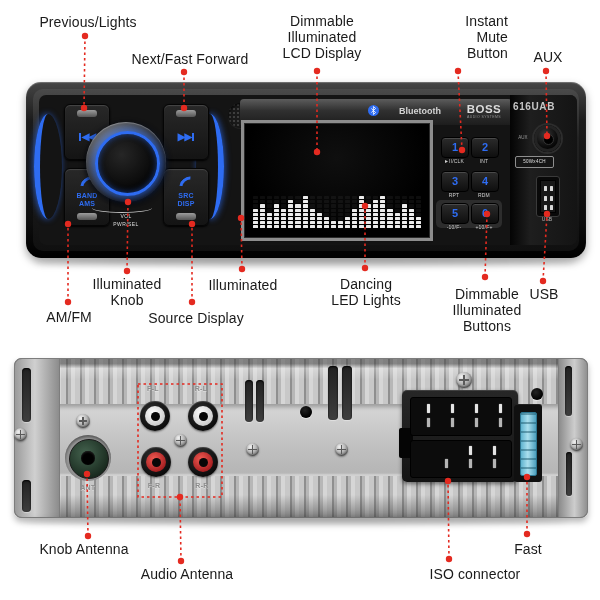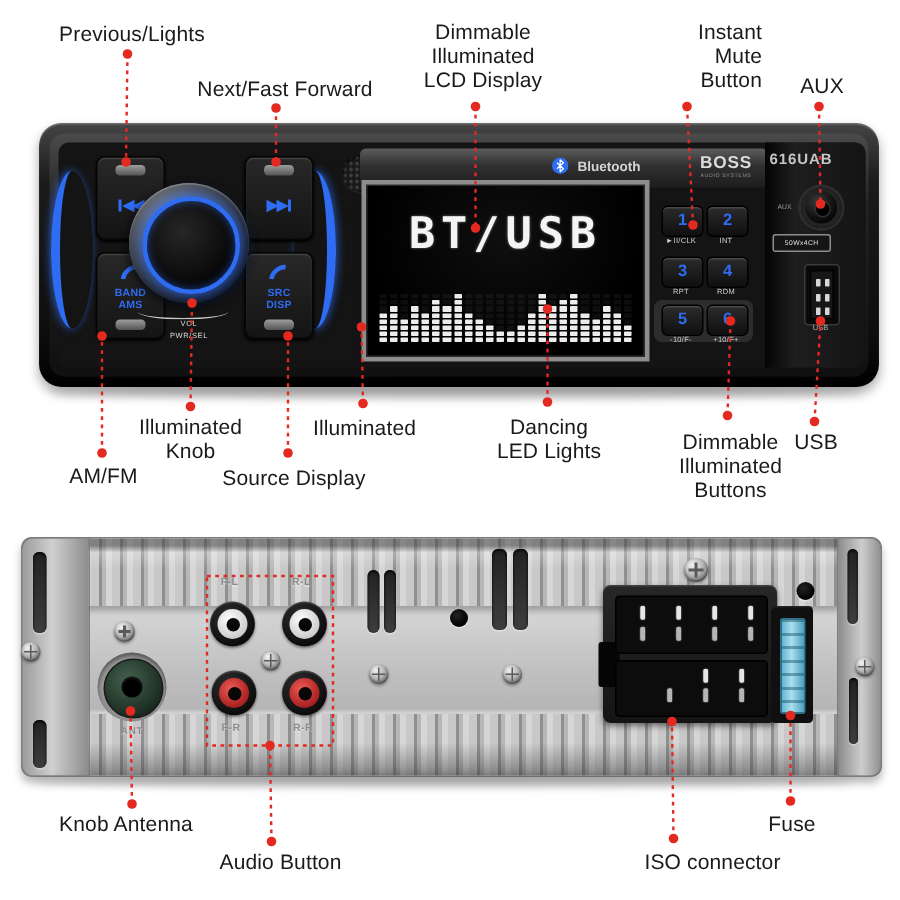--- a/index.html
+++ b/index.html
@@ -56,7 +56,7 @@
 
   .strip{position:absolute;left:214px;top:17px;width:272px;height:26px;border-radius:4px 4px 0 0;
        background:linear-gradient(180deg,#5c5c5c,#303030 45%,#1d1d1d);}
-  .bt-wrap{position:absolute;left:128px;top:6px;display:flex;align-items:flex-end;gap:6px;}
+  .bt-wrap{position:absolute;left:128px;top:6px;display:flex;align-items:flex-end;gap:20px;}
   .bt-text{color:#d4d4d4;font-weight:bold;font-size:9px;}
   .boss-wrap{position:absolute;left:216px;top:4px;width:56px;text-align:center;}
   .boss-text{color:#dcdcdc;font-weight:bold;font-size:11.5px;letter-spacing:.5px;line-height:12px;}

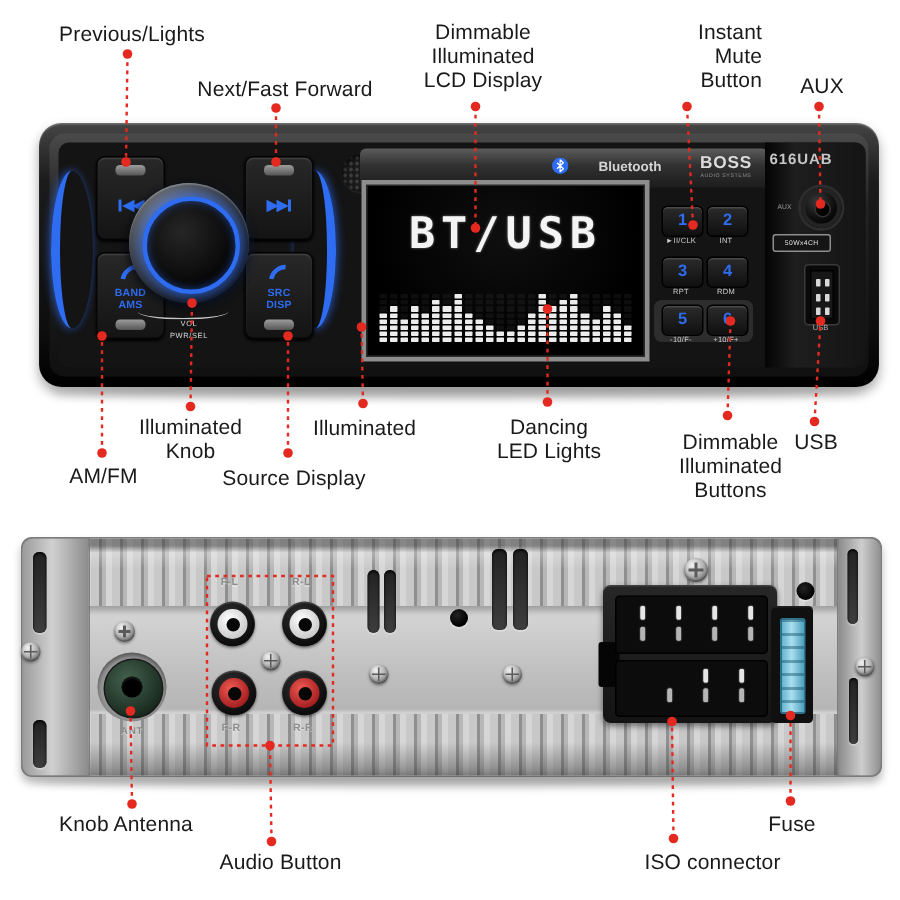--- a/index.html
+++ b/index.html
@@ -243,7 +243,6 @@
   </div>
 
   <div class="lcd">
-    <div class="lcd-text">BT/USB</div>
     <div class="eq">
         <div class="eq-col">
           <div class="eq-seg"></div>

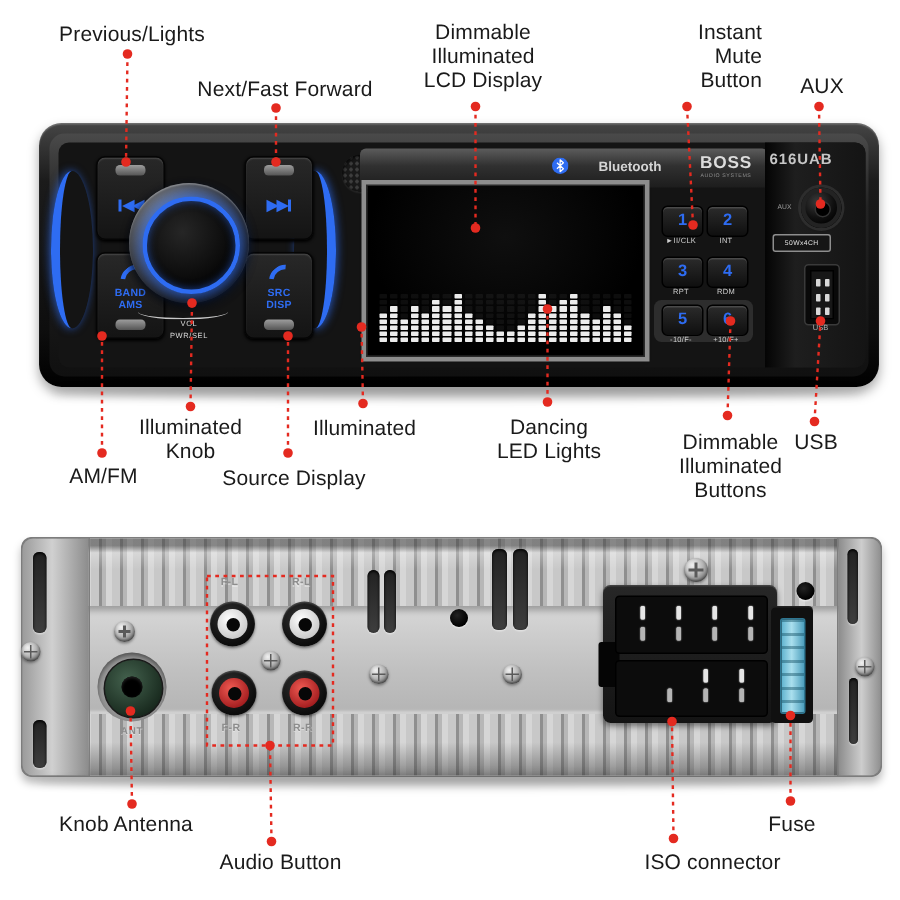--- a/index.html
+++ b/index.html
@@ -189,7 +189,7 @@
 <div class="lbl" style="left:14px;top:541px;width:140px;">Knob Antenna</div>
 <div class="lbl" style="left:117px;top:566px;width:140px;">Audio Button</div>
 <div class="lbl" style="left:400px;top:566px;width:150px;">ISO connector</div>
-<div class="lbl" style="left:488px;top:541px;width:80px;">Fuse</div>
+<div class="lbl" style="left:488px;top:541px;width:80px;">Fast</div>
 
 <div class="front">
   <div class="bezel"></div>

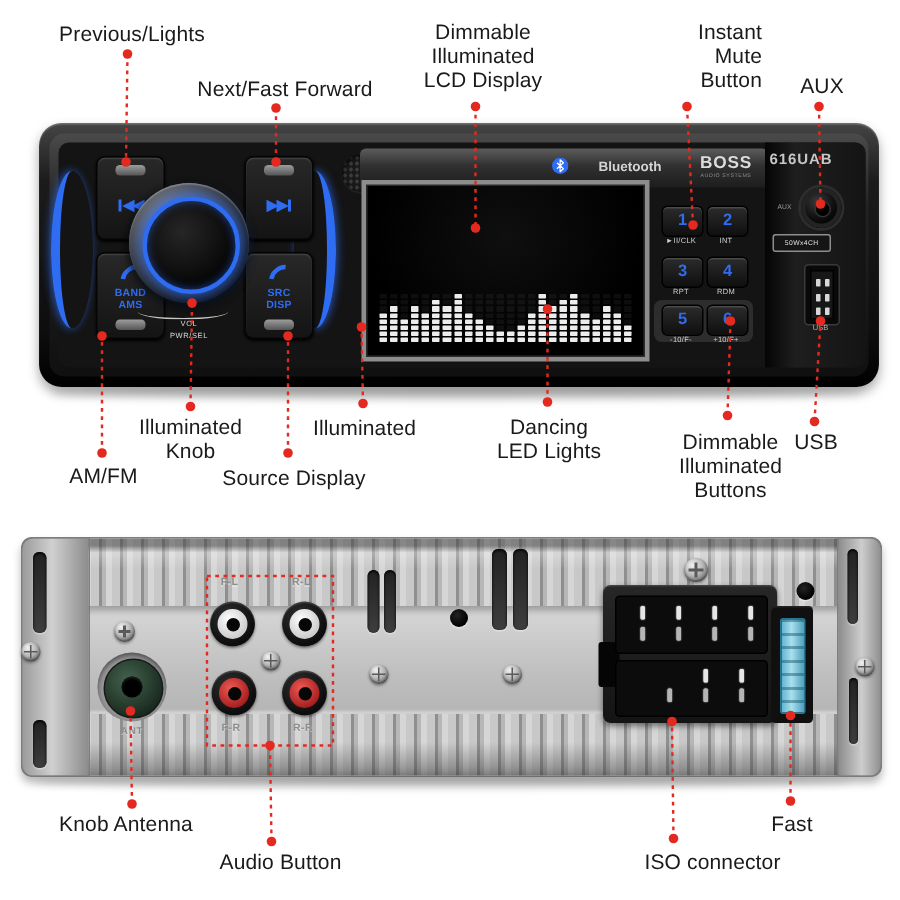--- a/index.html
+++ b/index.html
@@ -187,7 +187,7 @@
 Buttons</div>
 <div class="lbl" style="left:514px;top:286px;width:60px;">USB</div>
 <div class="lbl" style="left:14px;top:541px;width:140px;">Knob Antenna</div>
-<div class="lbl" style="left:117px;top:566px;width:140px;">Audio Button</div>
+<div class="lbl" style="left:117px;top:566px;width:140px;">Audio Antenna</div>
 <div class="lbl" style="left:400px;top:566px;width:150px;">ISO connector</div>
 <div class="lbl" style="left:488px;top:541px;width:80px;">Fast</div>
 

